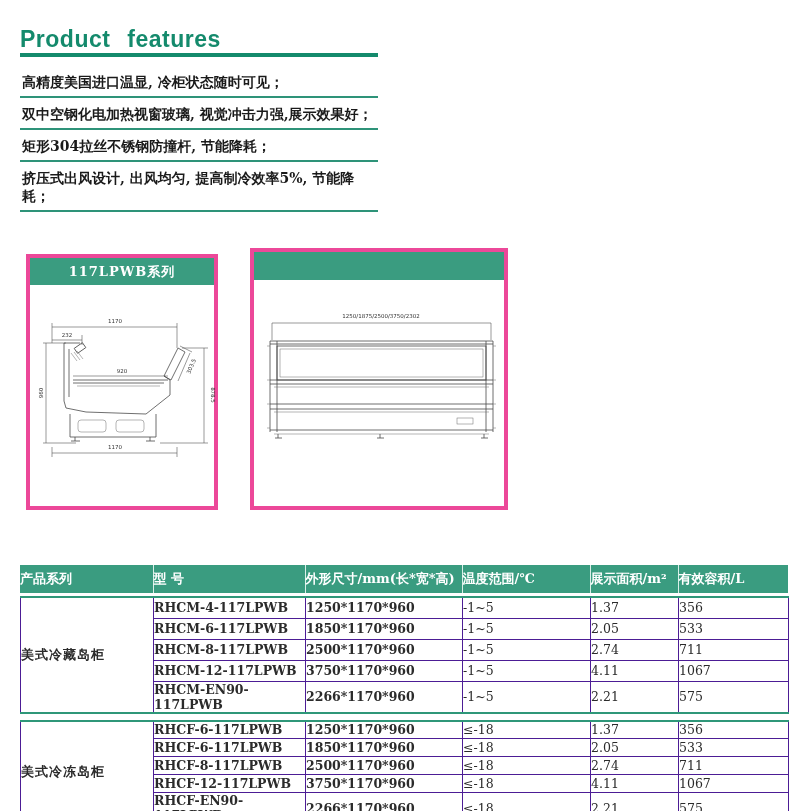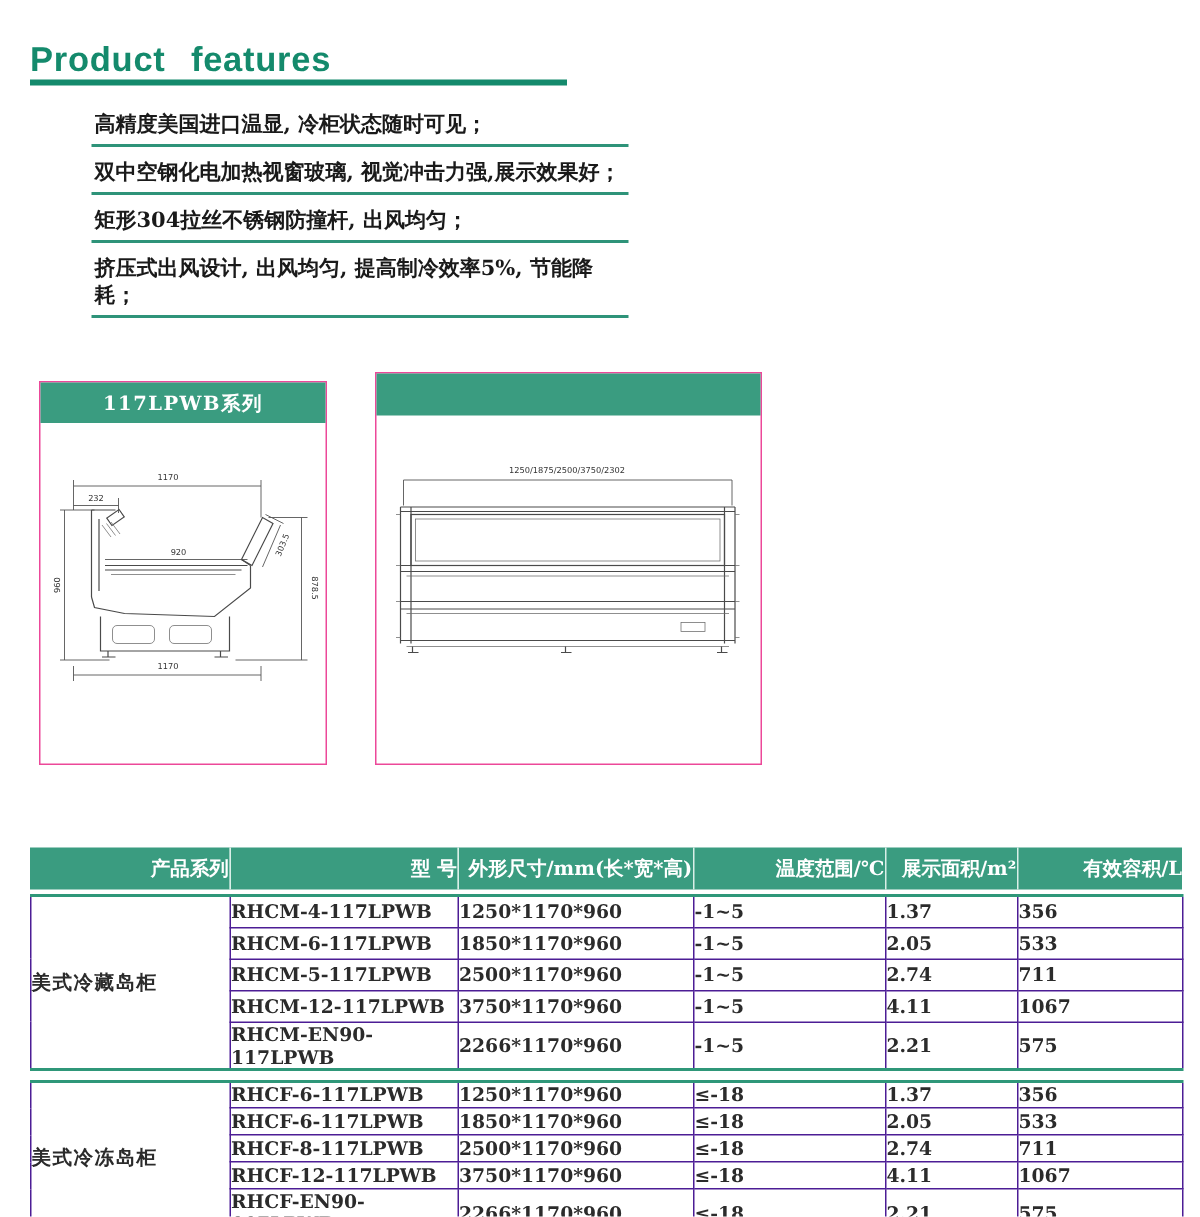--- a/index.html
+++ b/index.html
@@ -17,7 +17,7 @@
   .features { position:absolute; left:20px; top:66px; width:358px; }
   .feature-line { width:358px; font-family:"DejaVu Serif","Liberation Serif",serif;
                   font-weight:700; font-size:14px; color:#1a1a1a;
-                  padding:8px 0 4px 2px; border-bottom:2px solid #2e9379;margin-left:41px; }
+                  padding:8px 0 4px 2px; border-bottom:2px solid #2e9379; }
 
   
   .panel { position:absolute; background:#fff; border:1px solid #ec4899; }

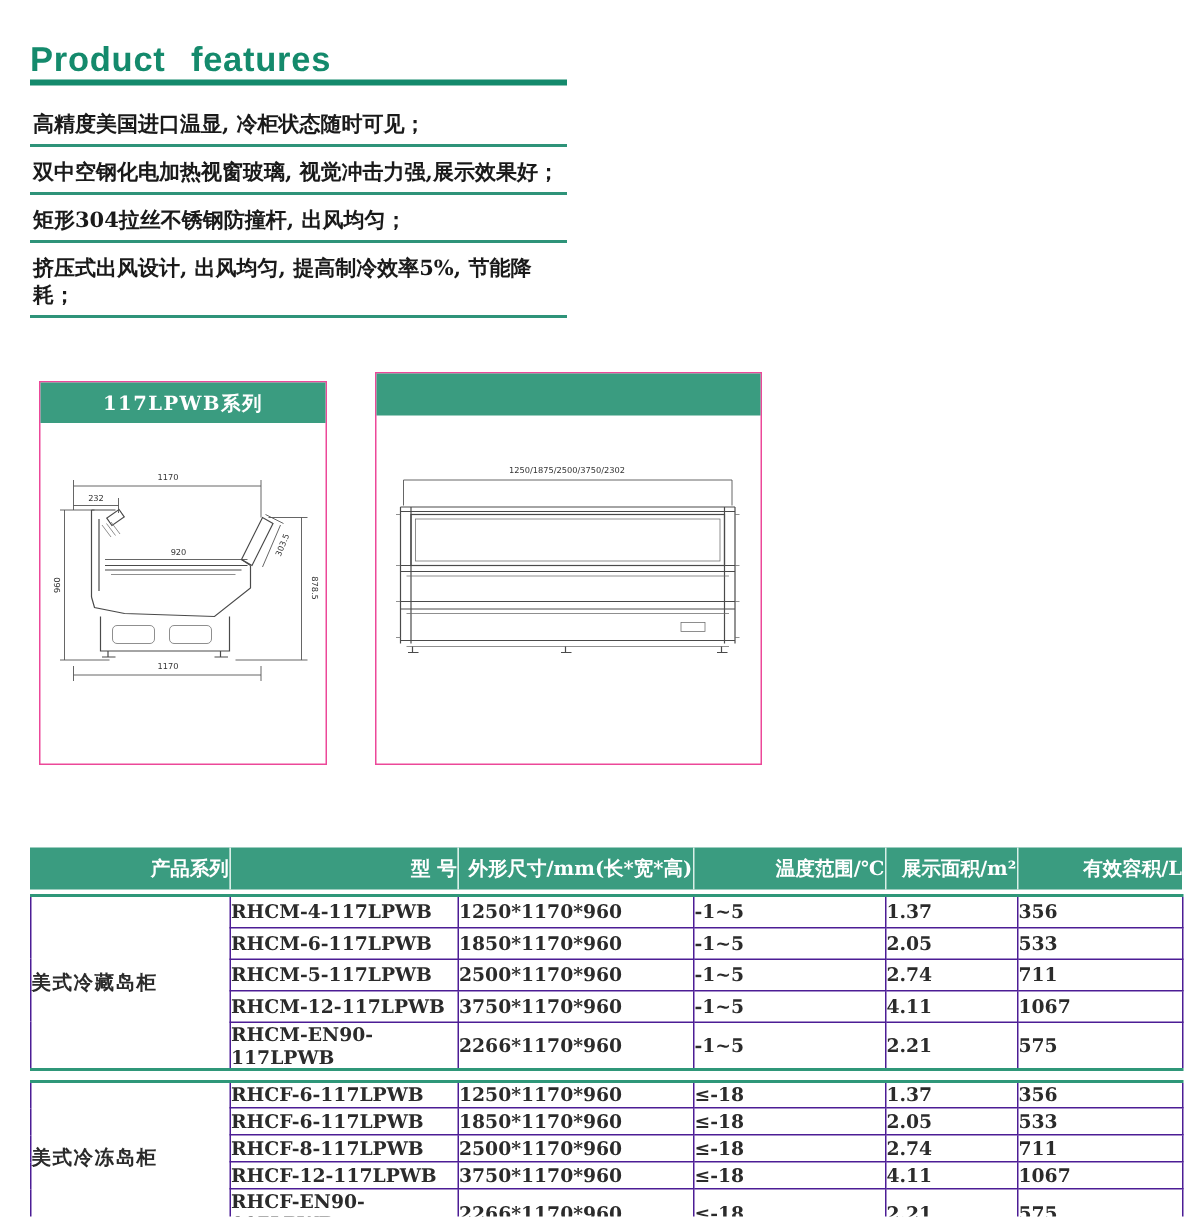--- a/index.html
+++ b/index.html
@@ -63,7 +63,7 @@
   <div class="features">
       <div class="feature-line">高精度美国进口温显, 冷柜状态随时可见；</div>
       <div class="feature-line">双中空钢化电加热视窗玻璃, 视觉冲击力强,展示效果好；</div>
-      <div class="feature-line">矩形304拉丝不锈钢防撞杆, 出风均匀；</div>
+      <div class="feature-line">矩形304拉丝不锈钢防撞杆, 节能降耗；</div>
       <div class="feature-line">挤压式出风设计, 出风均匀, 提高制冷效率5%, 节能降耗；</div>
     </div>
 

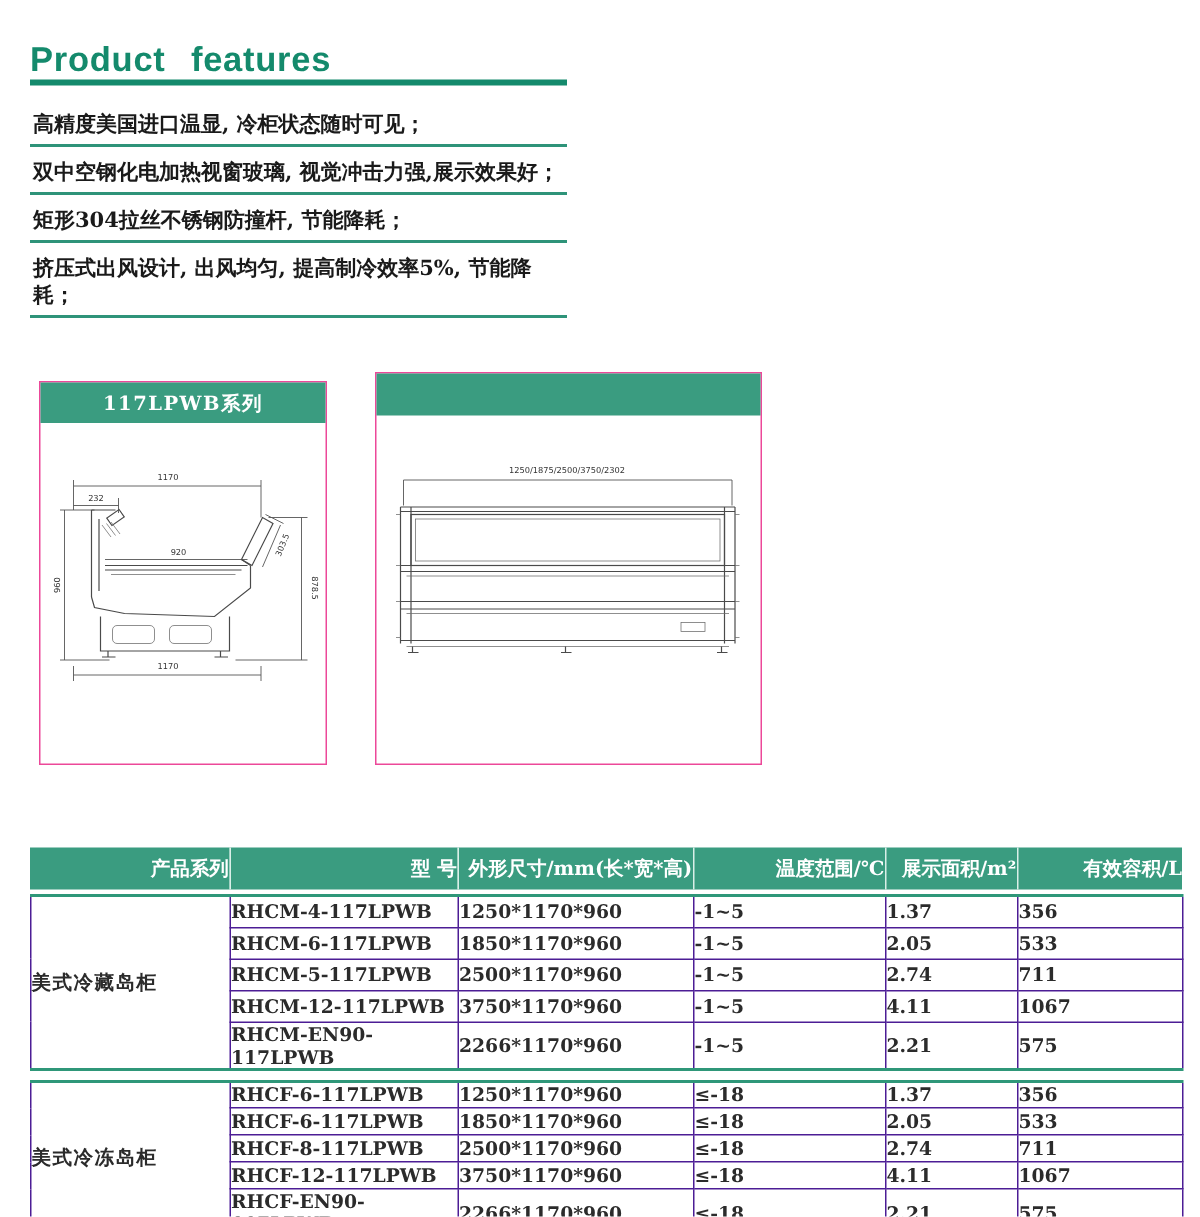--- a/index.html
+++ b/index.html
@@ -20,7 +20,7 @@
                   padding:8px 0 4px 2px; border-bottom:2px solid #2e9379; }
 
   
-  .panel { position:absolute; background:#fff; border:1px solid #ec4899; }
+  .panel { position:absolute; background:#fff; border:4px solid #ec4899; }
   .panel-left  { left:26px;  top:254px; width:192px; height:256px; }
   .panel-right { left:250px; top:248px; width:258px; height:262px; }
   .panel-head { height:27px; background:#3a9c80; display:flex; align-items:center; justify-content:center;

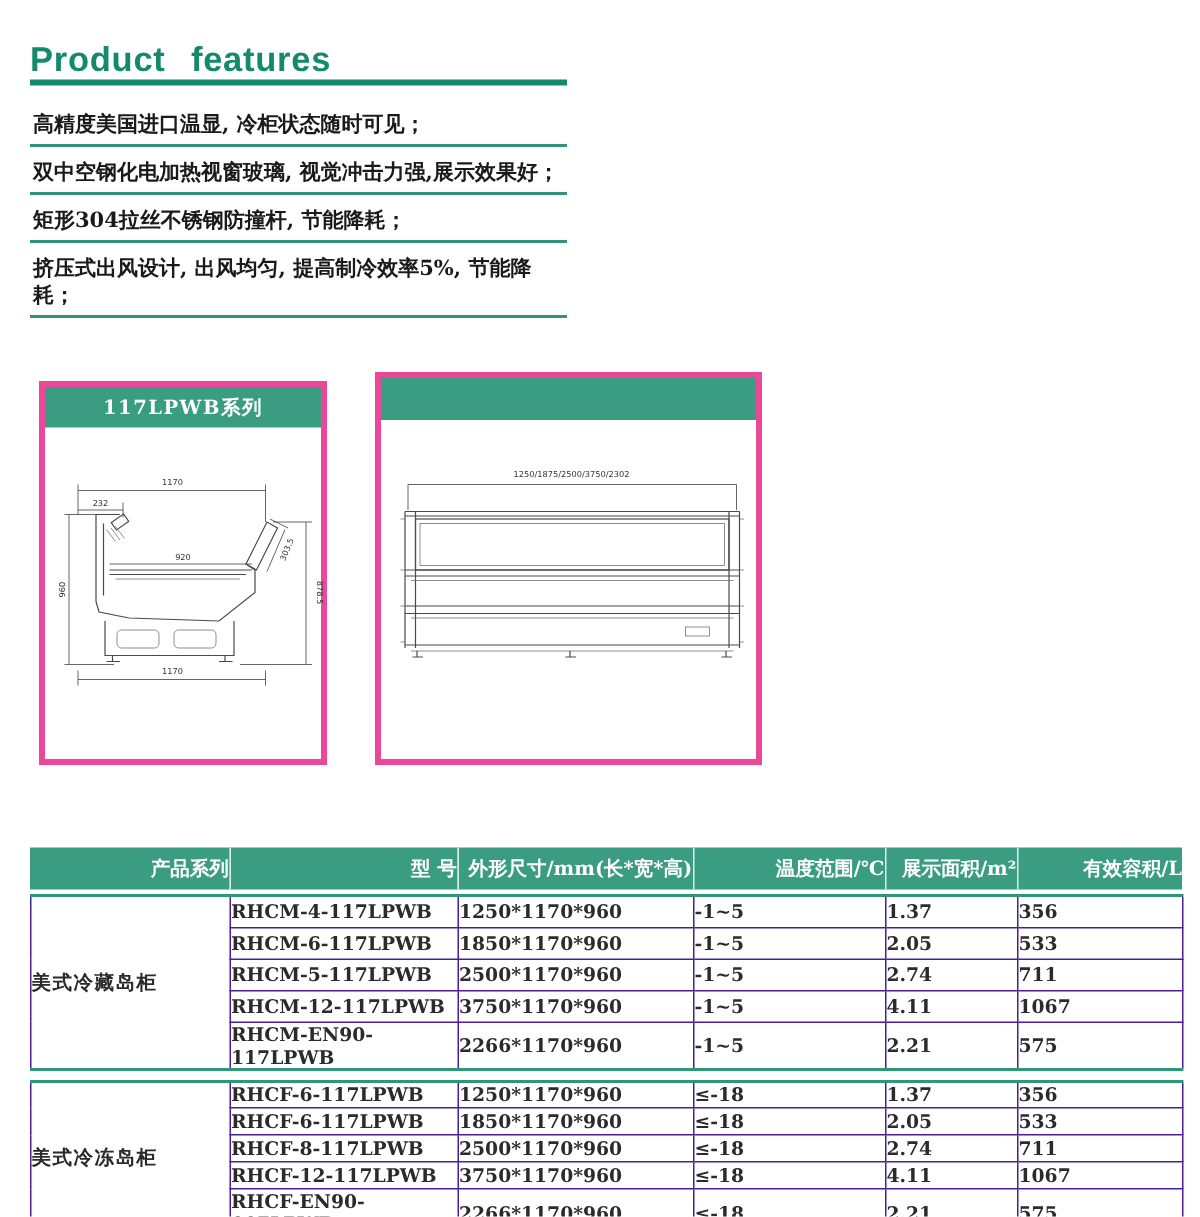--- a/index.html
+++ b/index.html
@@ -38,7 +38,7 @@
   table { border-collapse:collapse; table-layout:fixed; width:768px; }
   col.c1{width:133px} col.c2{width:152px} col.c3{width:157px} col.c4{width:128px} col.c5{width:88px} col.c6{width:110px}
   .head-table th { background:#3a9c80; color:#fff; font-weight:700; font-size:13px;
-                   height:28px; text-align:right; vertical-align:middle;
+                   height:28px; text-align:left; vertical-align:middle;
                    border-left:1px solid #d9efe8;
                    font-family:"DejaVu Serif","Liberation Serif",serif; }
   .head-table th:first-child { border-left:none; }

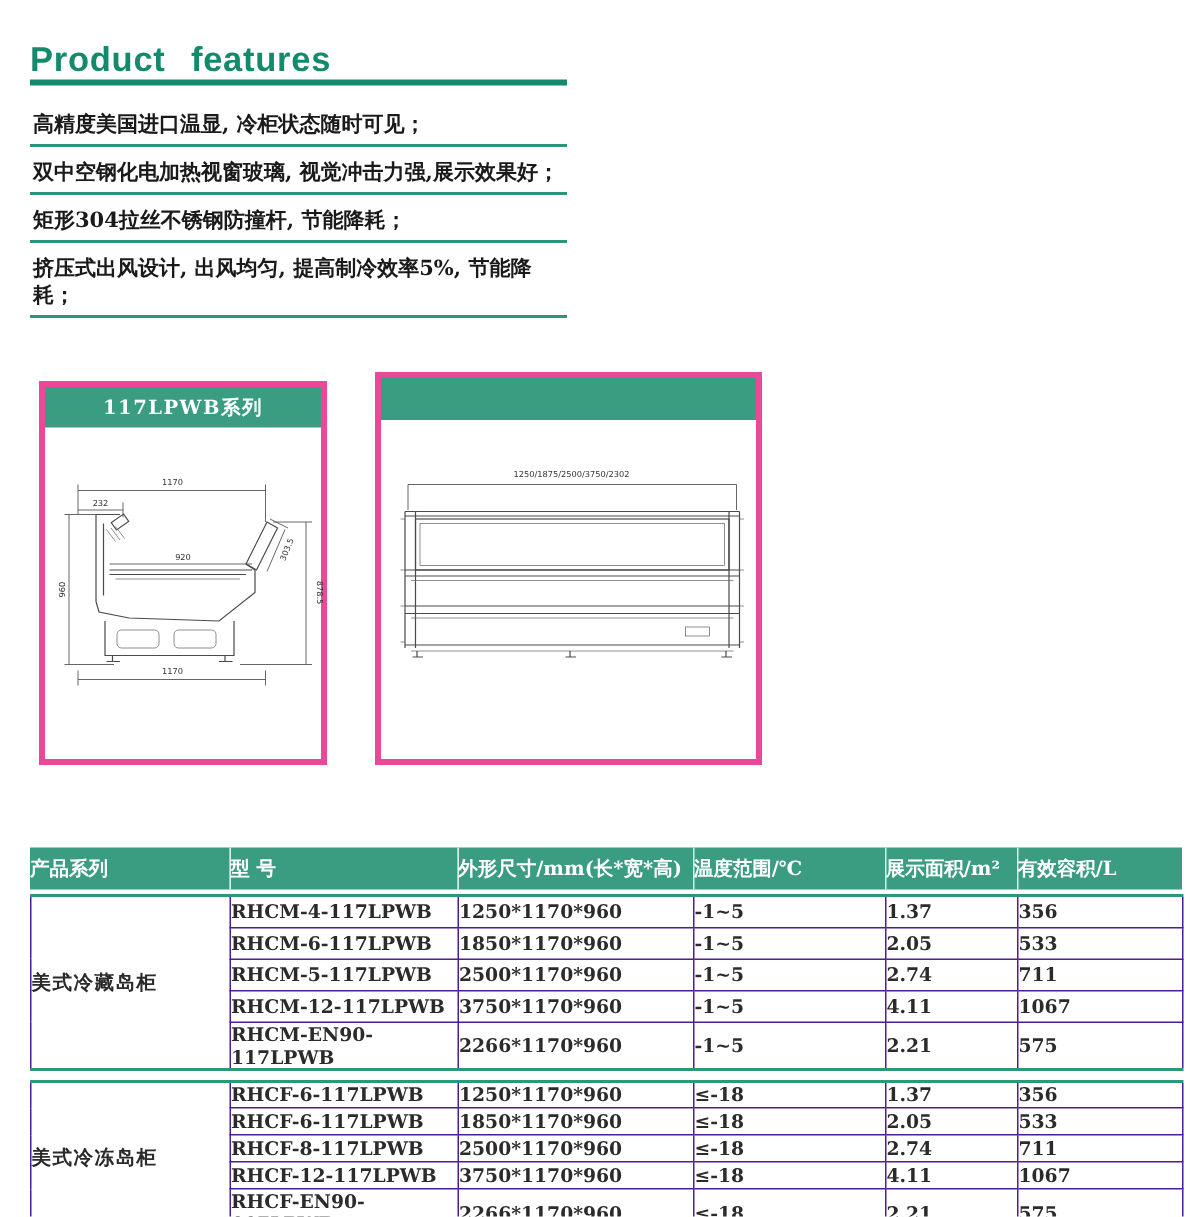--- a/index.html
+++ b/index.html
@@ -50,7 +50,7 @@
   .group-table tr { height:21px; }
   .group-table.second tr { height:18px; }
   .group-table td.series-cell { font-weight:700; font-size:13px; letter-spacing:1px; }
-  .group-table td.temp-cell, .group-table td.num-cell { font-weight:700;margin-left:43px; }
+  .group-table td.temp-cell, .group-table td.num-cell { font-weight:400;margin-left:43px; }
 </style>
 </head>
 <body>

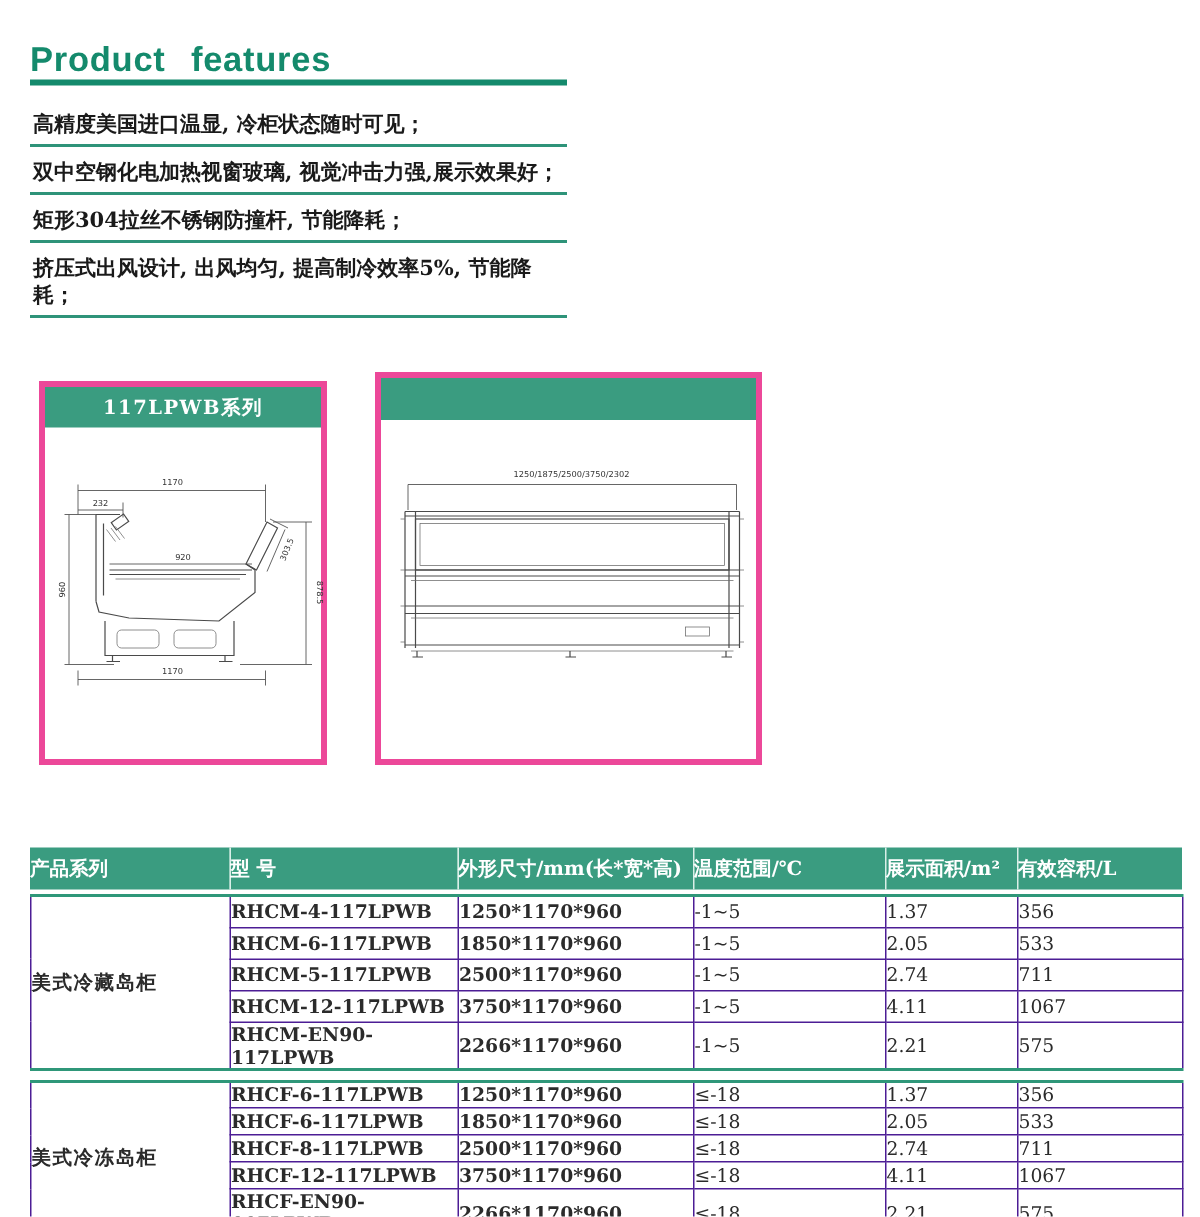--- a/index.html
+++ b/index.html
@@ -185,7 +185,7 @@
             <td class="num-cell">533</td>
           </tr>
           <tr>
-            <td>RHCM-5-117LPWB</td>
+            <td>RHCM-8-117LPWB</td>
             <td>2500*1170*960</td>
             <td class="temp-cell">-1~5</td>
             <td class="num-cell">2.74</td>

